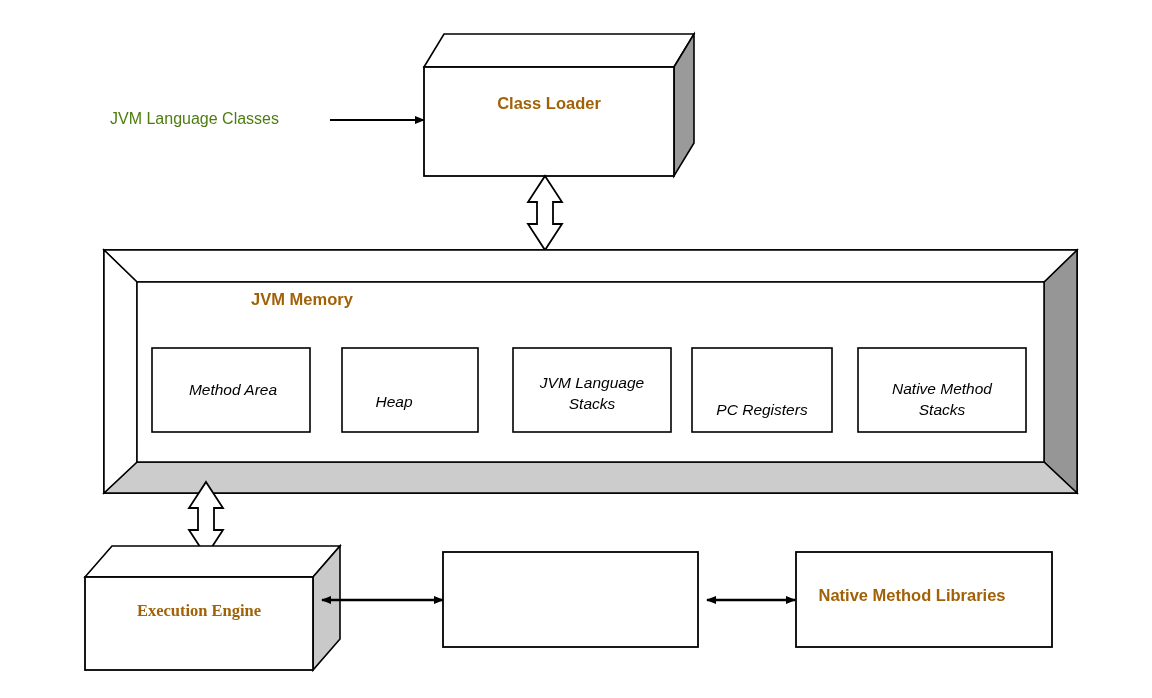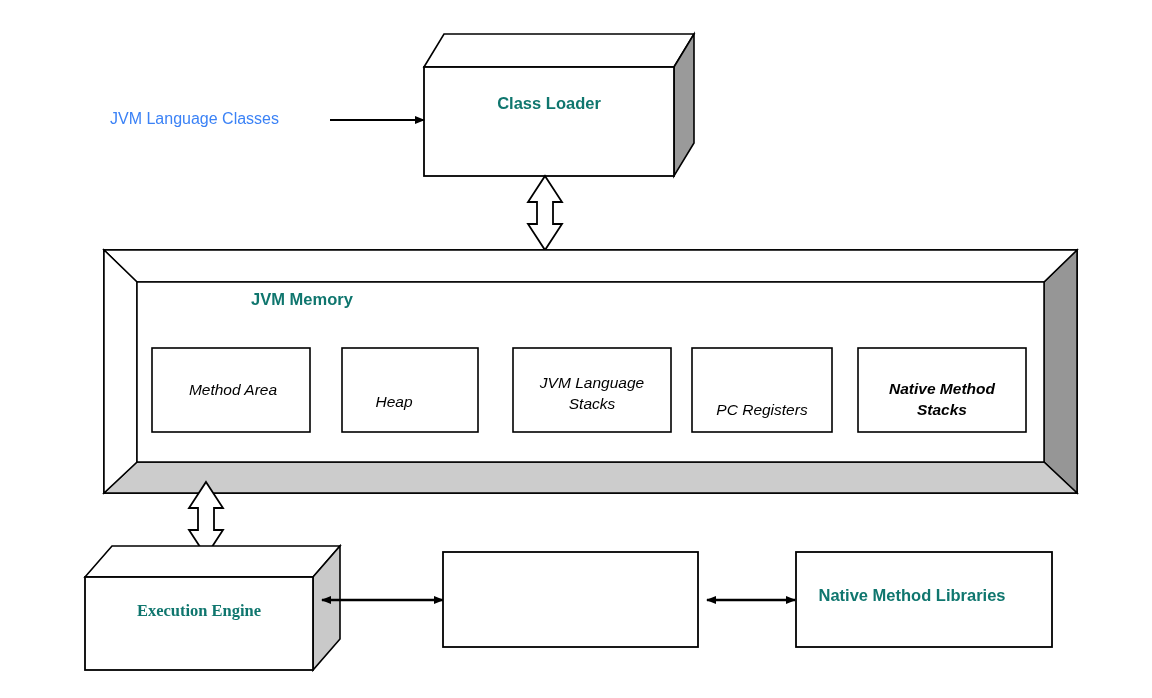--- a/index.html
+++ b/index.html
@@ -35,7 +35,7 @@
   .lbl-bold {
     font-weight: bold;
     font-size: 16.5px;
-    color: #0f766e;
+    color: #a16207;
   }
   .lbl-italic {
     font-style: italic;

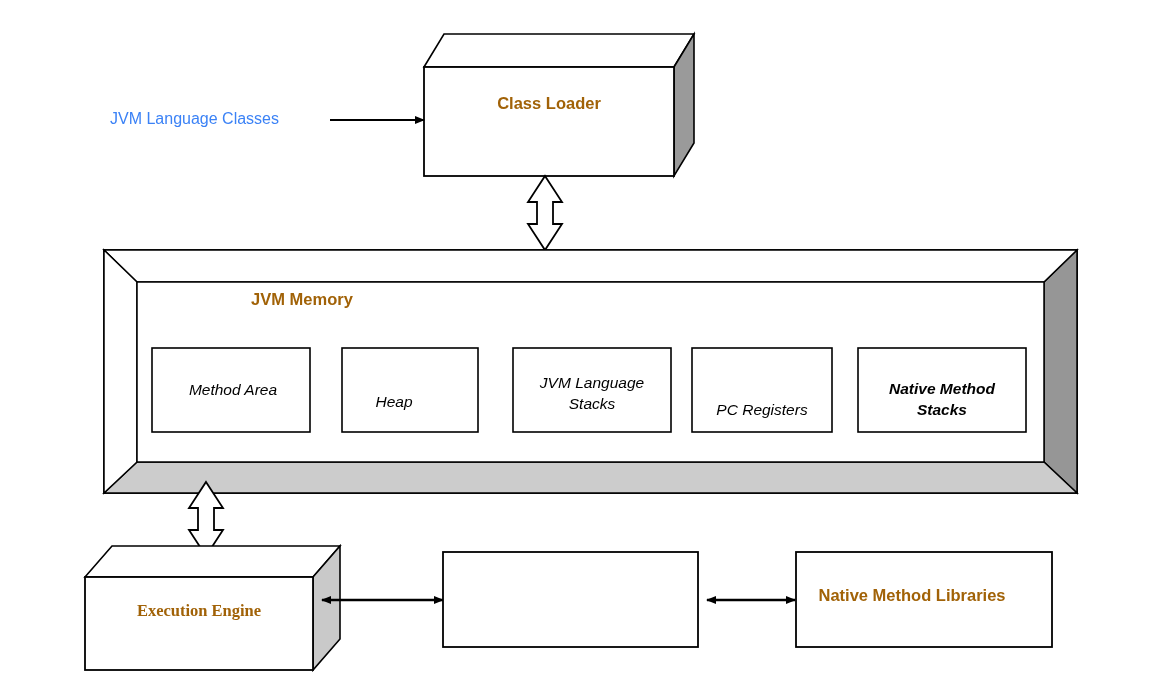--- a/index.html
+++ b/index.html
@@ -44,7 +44,7 @@
   }
   .lbl-plain {
     font-size: 16px;
-    color: #3b82f6;
+    color: #4d7c0f;
   }
   .center-box {
     display: flex;

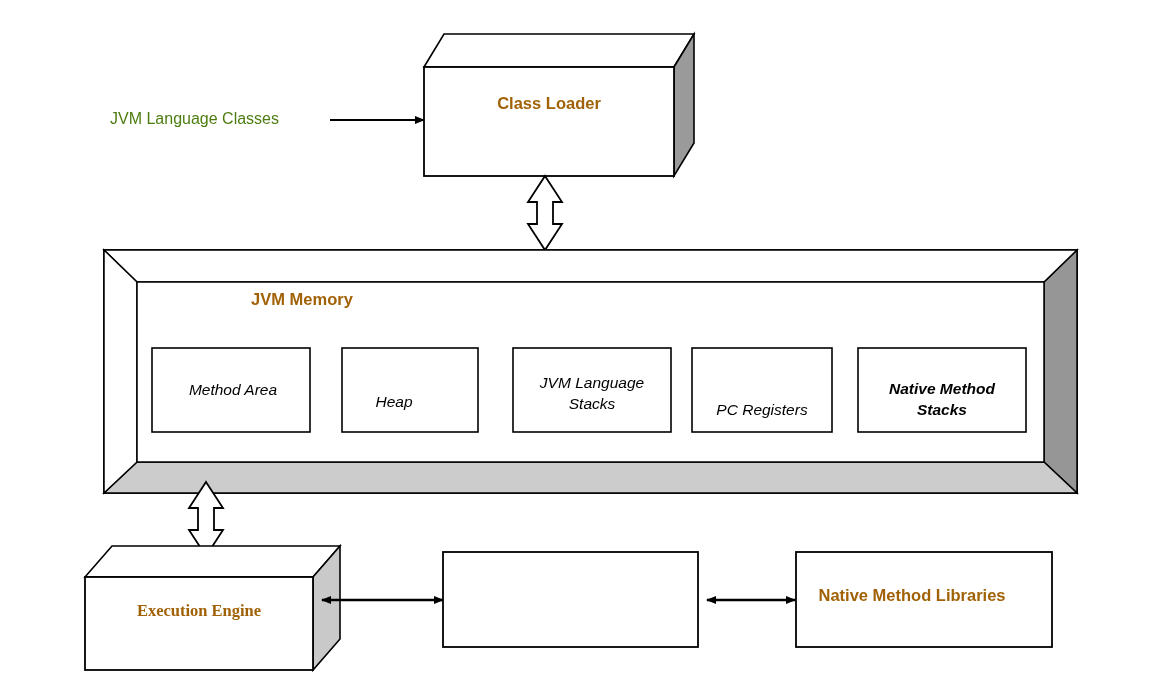--- a/index.html
+++ b/index.html
@@ -134,7 +134,7 @@
 
   <div class="lbl lbl-italic center-box" style="left:692px; top:348px; width:140px; height:84px;margin-top:20px;">PC Registers</div>
 
-  <div class="lbl lbl-italic center-box" style="left:858px; top:348px; width:168px; height:104px;font-weight:bold;">Native Method
+  <div class="lbl lbl-italic center-box" style="left:858px; top:348px; width:168px; height:104px;">Native Method
 Stacks</div>
 
   <div class="lbl lbl-bold center-box" style="left:85px; top:596px; width:228px; height:30px;font-family:Liberation Serif, serif;">Execution Engine</div>

